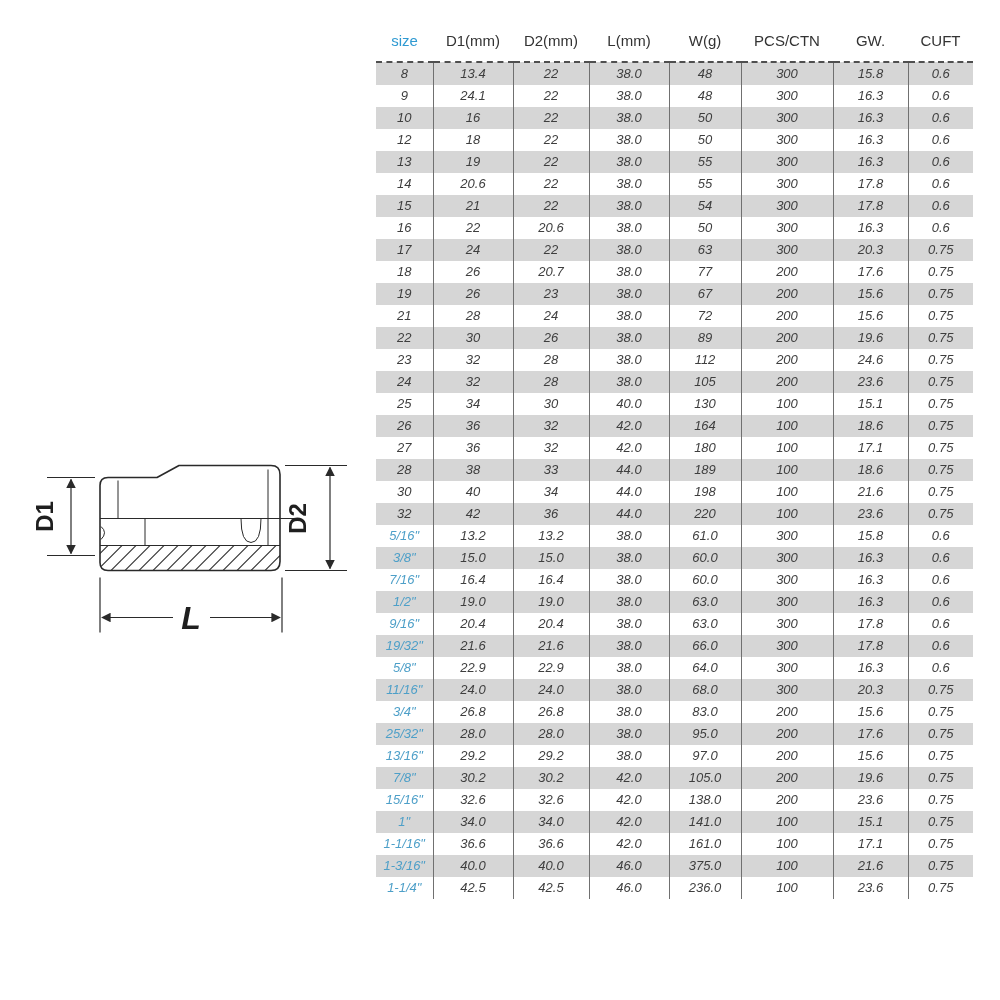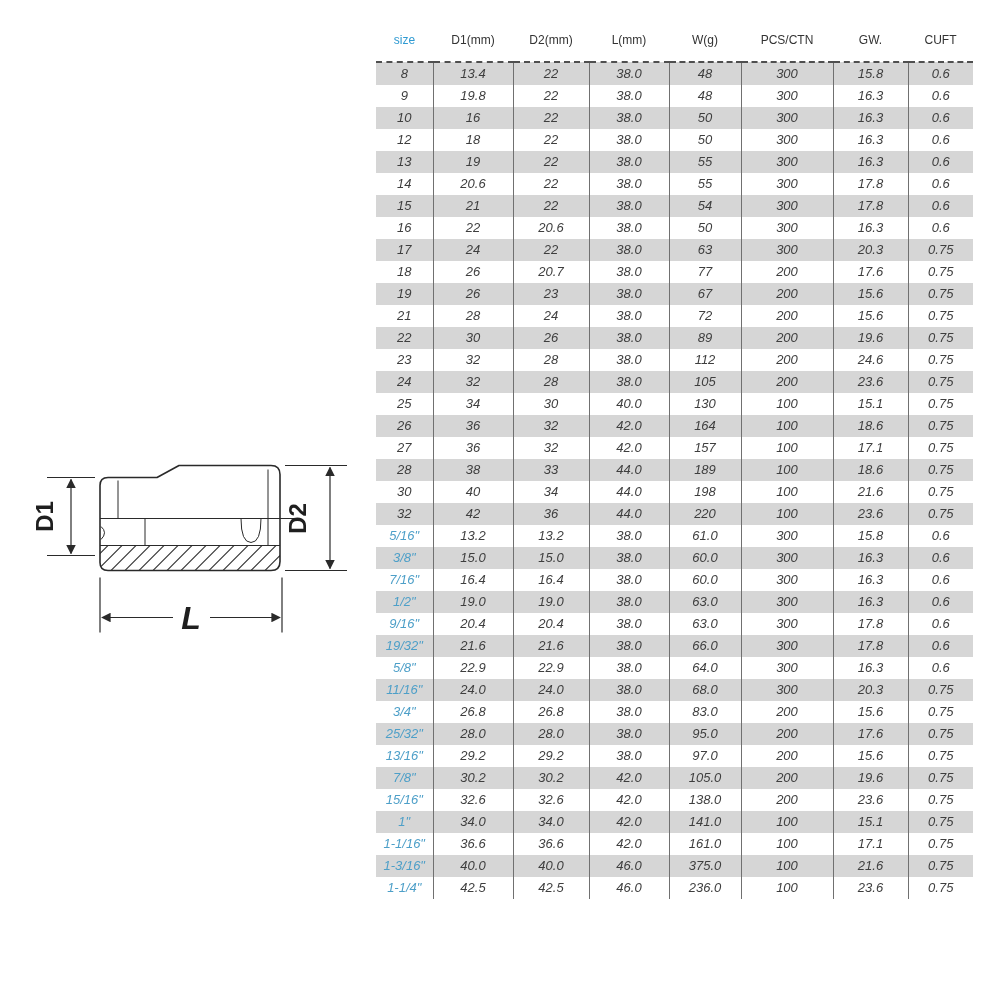--- a/index.html
+++ b/index.html
@@ -14,7 +14,7 @@
   }
   table.spec thead th{
     height:28px;padding:0 0 7px 0;
-    font-size:12px;font-weight:400;font-style:normal;color:#333;
+    font-size:15px;font-weight:400;font-style:normal;color:#333;
     border-bottom:2px dashed #4f4f4f;text-align:center;white-space:nowrap;
   }
   table.spec thead th.size-hd{color:#2f9ad2;}

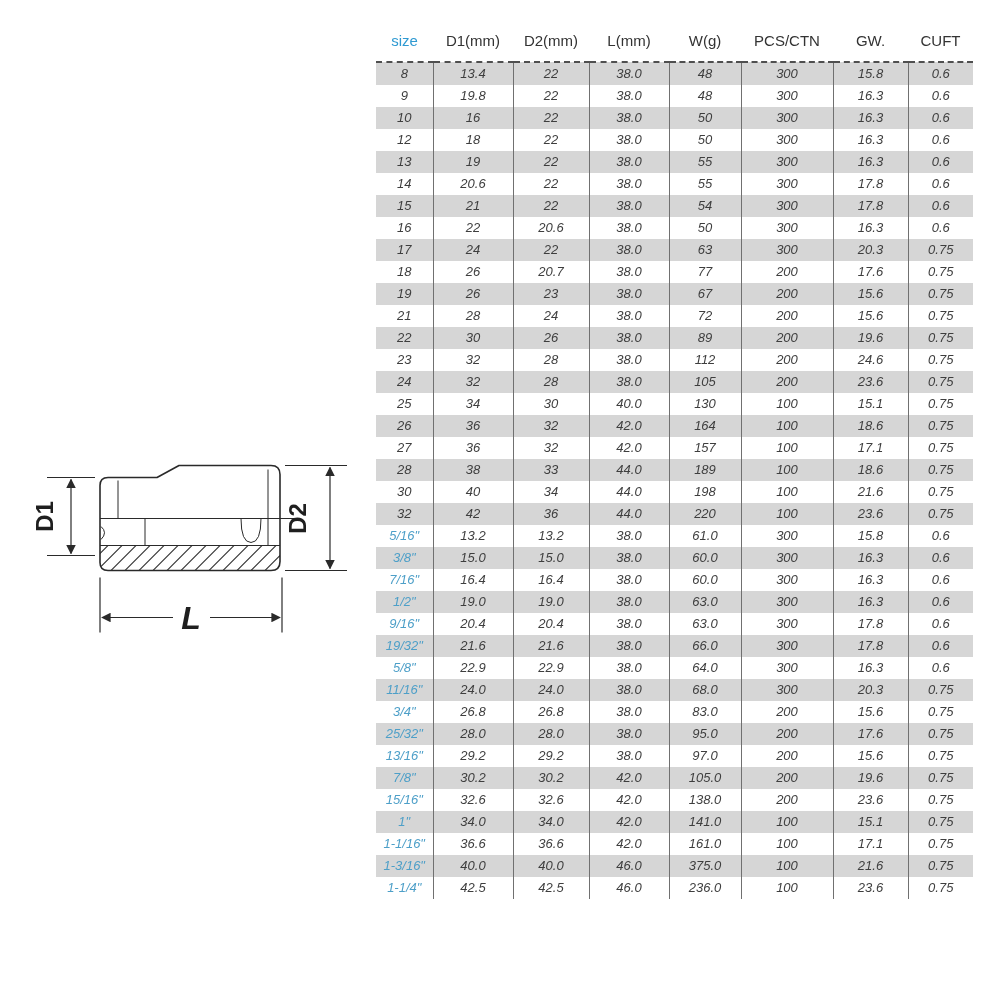--- a/index.html
+++ b/index.html
@@ -142,7 +142,7 @@
         </tr>
         <tr>
           <td>9</td>
-          <td>19.8</td>
+          <td>24.1</td>
           <td>22</td>
           <td>38.0</td>
           <td>48</td>

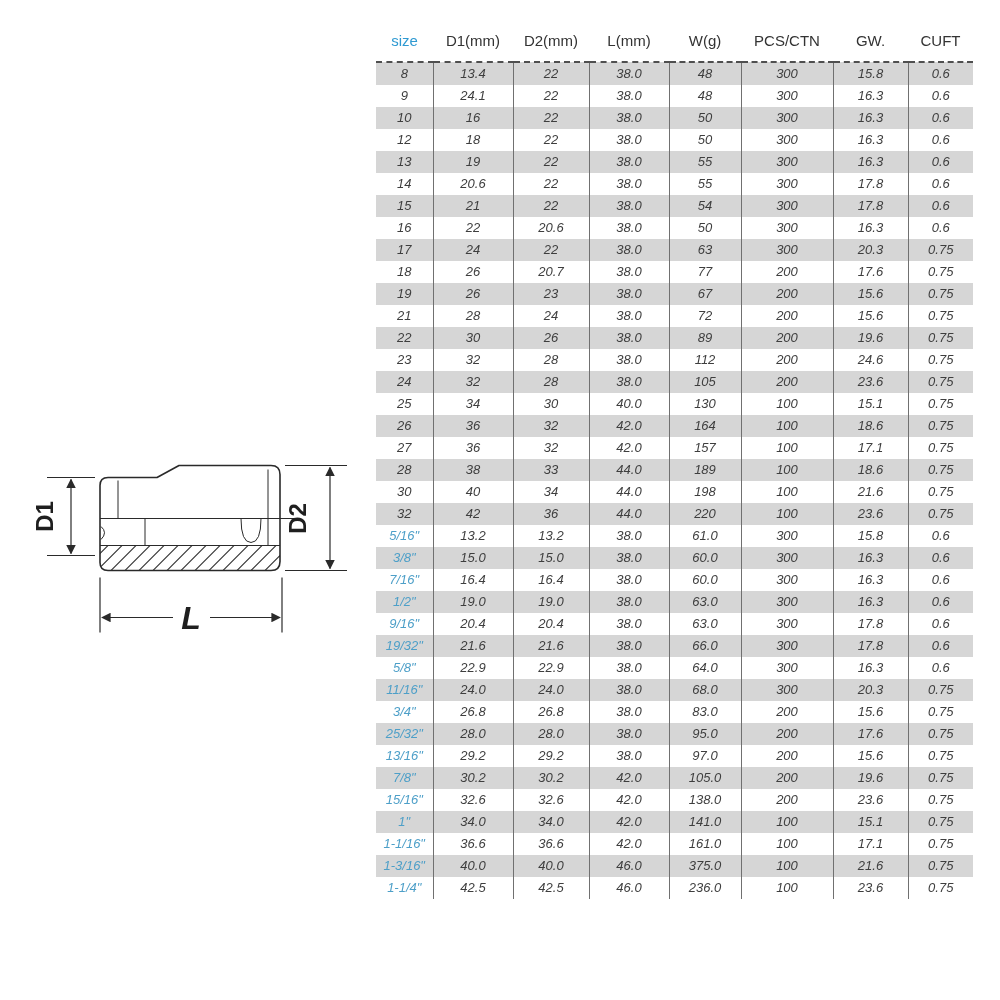--- a/index.html
+++ b/index.html
@@ -305,7 +305,7 @@
           <td>36</td>
           <td>32</td>
           <td>42.0</td>
-          <td>157</td>
+          <td>180</td>
           <td>100</td>
           <td>17.1</td>
           <td>0.75</td>

